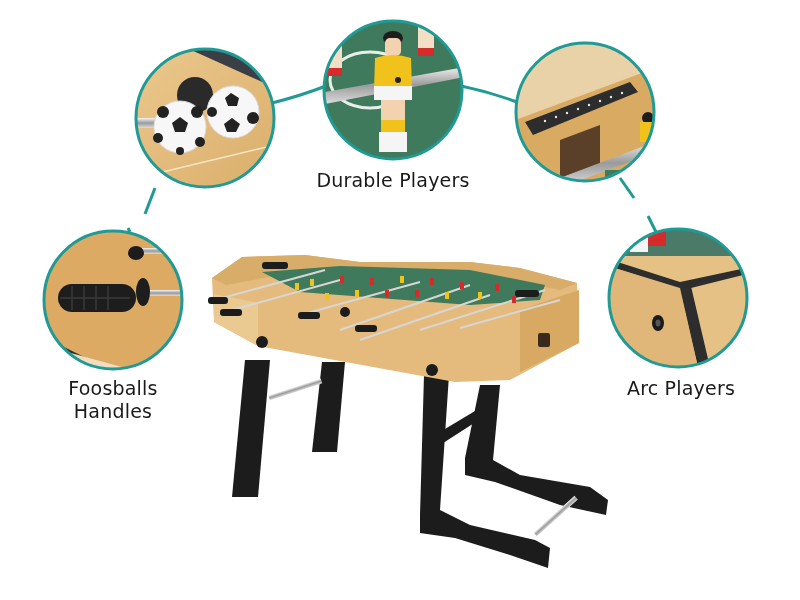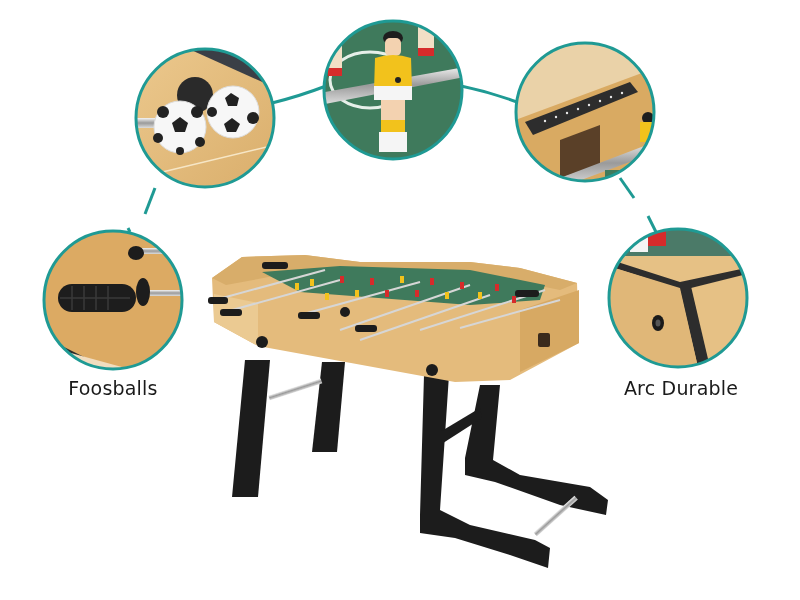--- a/index.html
+++ b/index.html
@@ -218,6 +218,7 @@
   </g>
 </svg>
 
+<div class="label" style="left:313px; top:169px; width:160px;">Durable Players</div>
 <div class="label multi" style="left:48px; top:377px; width:130px;">
   <div>Foosballs</div>
 </div>

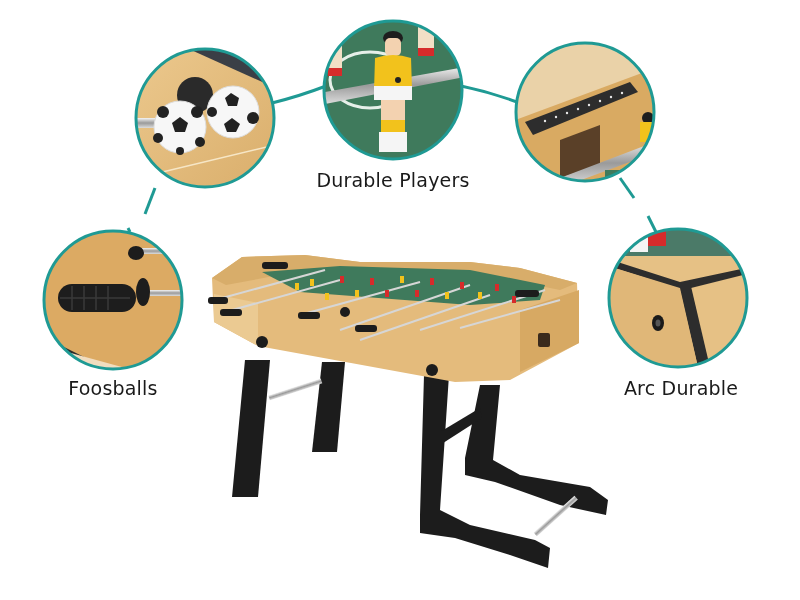--- a/index.html
+++ b/index.html
@@ -222,7 +222,7 @@
 <div class="label multi" style="left:48px; top:377px; width:130px;">
   <div>Foosballs</div>
 </div>
-<div class="label" style="left:616px; top:377px; width:130px;">Arc Durable</div>
+<div class="label" style="left:616px; top:377px; width:130px;">Arc Players</div>
 
 </div>
 

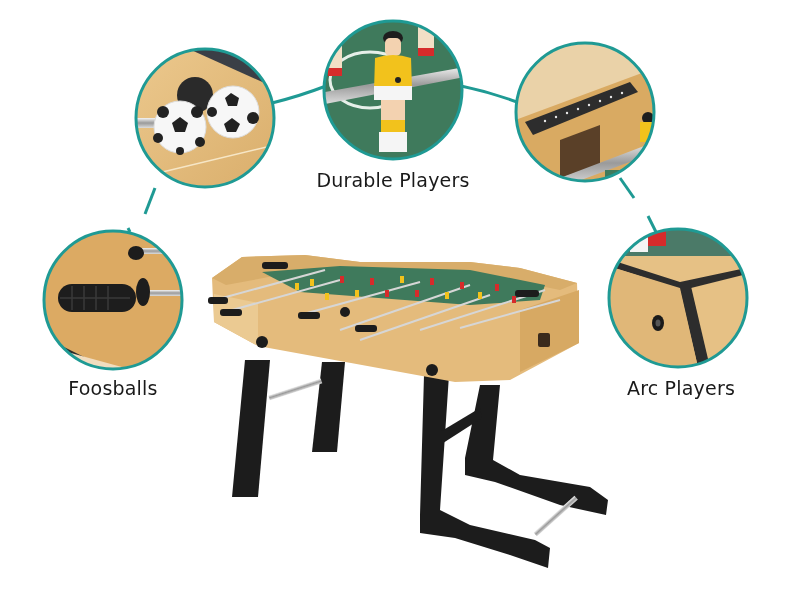--- a/index.html
+++ b/index.html
@@ -221,6 +221,7 @@
 <div class="label" style="left:313px; top:169px; width:160px;">Durable Players</div>
 <div class="label multi" style="left:48px; top:377px; width:130px;">
   <div>Foosballs</div>
+  <div>Handles</div>
 </div>
 <div class="label" style="left:616px; top:377px; width:130px;">Arc Players</div>
 

